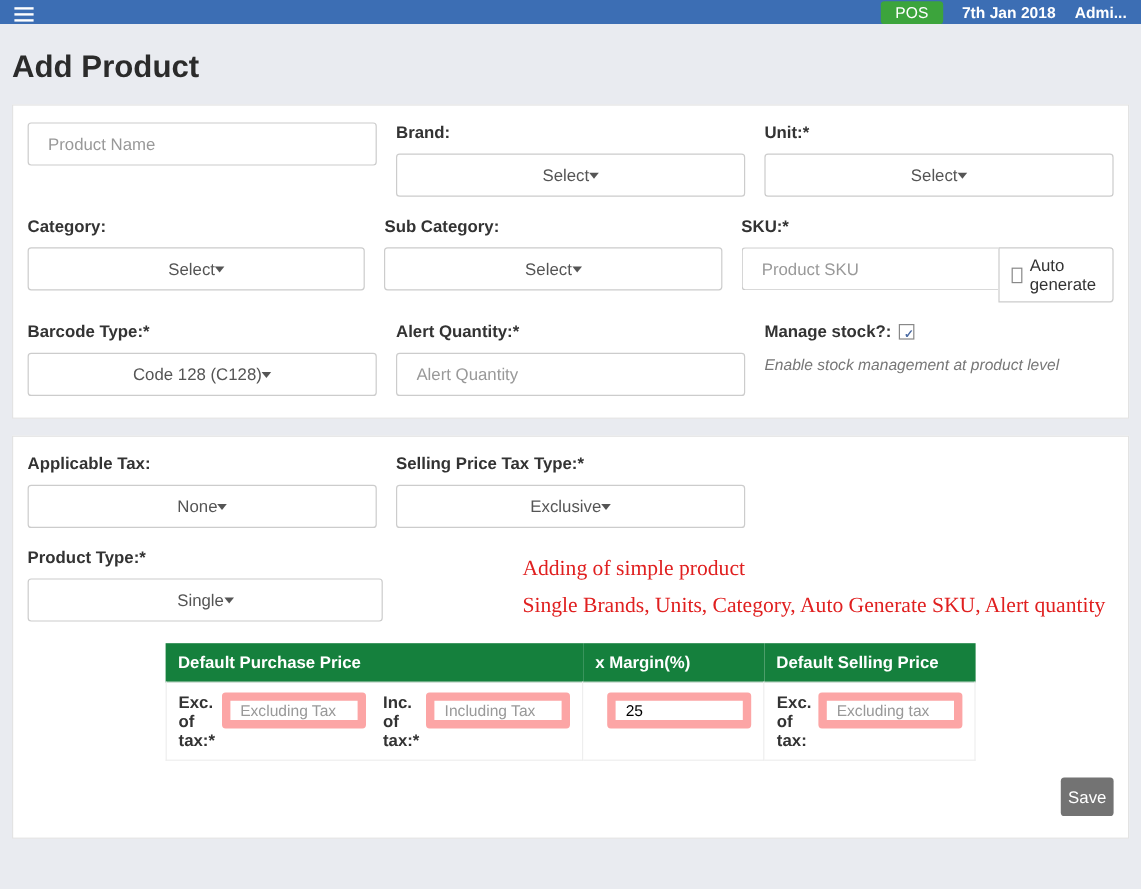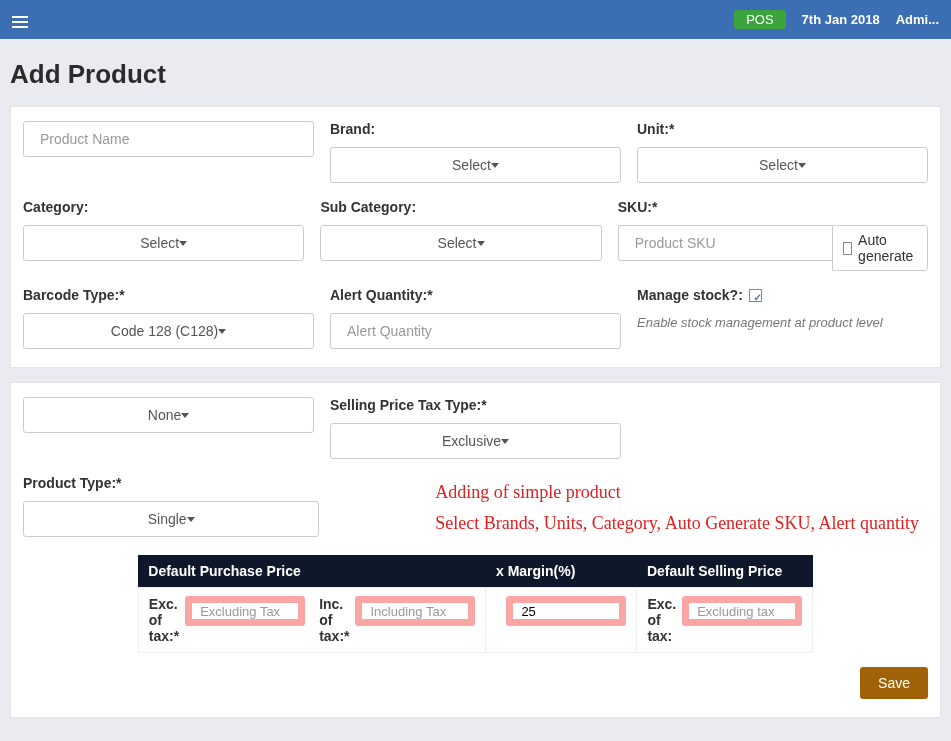--- a/index.html
+++ b/index.html
@@ -12,7 +12,7 @@
     }
     .top-bar {
       background: #3c6eb4;
-      height: 39px;
+      height: 20px;
       display: flex;
       align-items: center;
       justify-content: space-between;

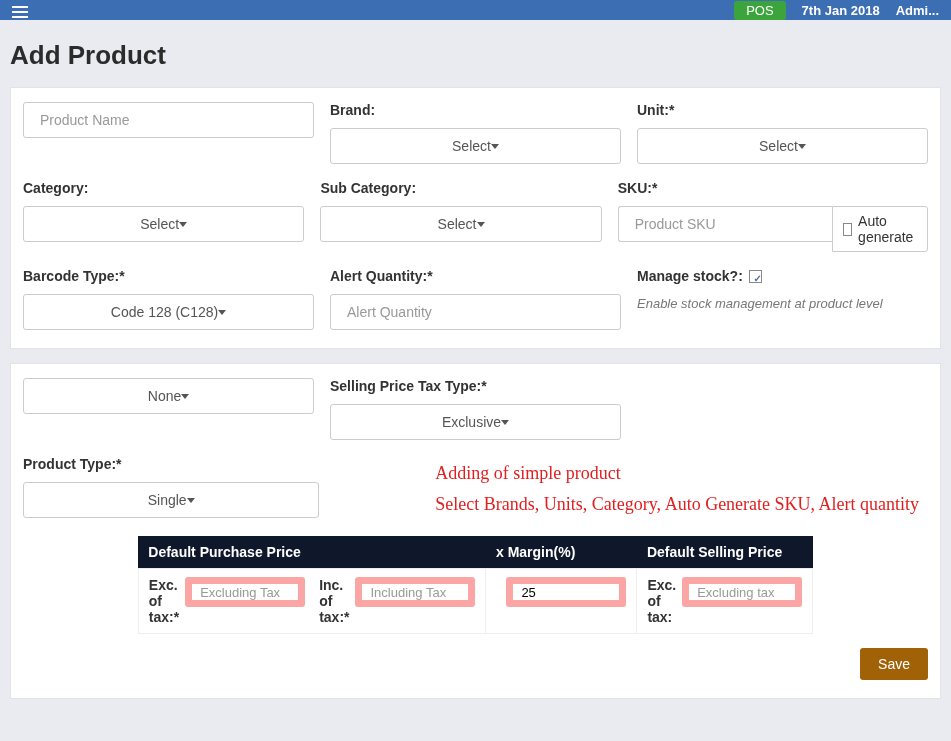--- a/index.html
+++ b/index.html
@@ -229,6 +229,7 @@
   <div class="panel">
     <div class="row">
       <div class="col">
+        <label class="label">Applicable Tax:</label>
         <div class="select-box">
           <span>None</span>
           <span class="select-caret"></span>

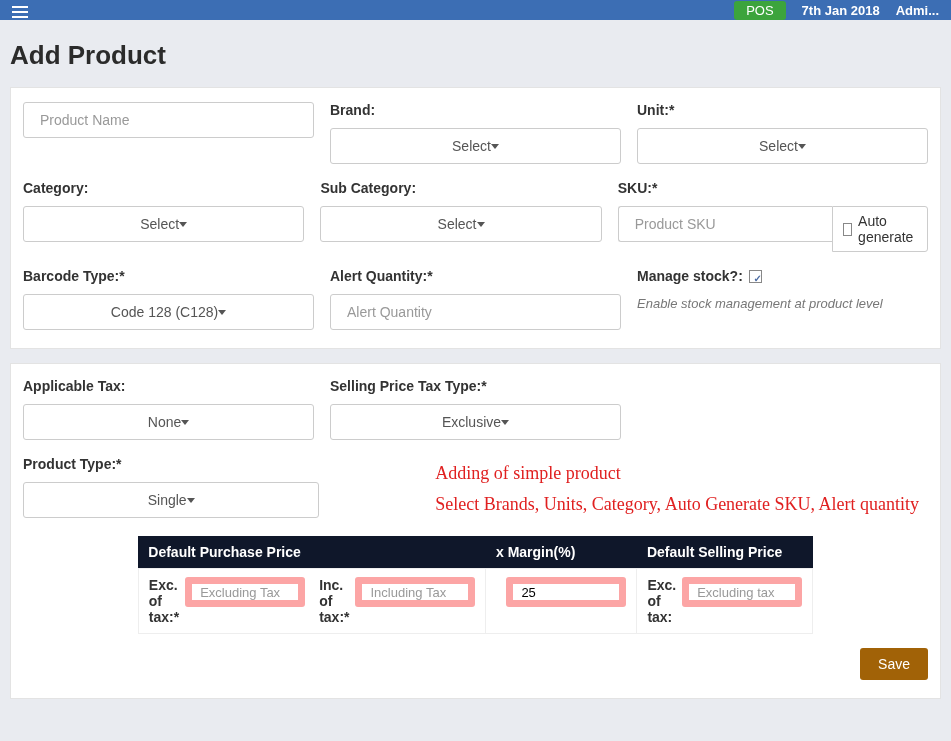--- a/index.html
+++ b/index.html
@@ -256,7 +256,7 @@
       <div class="col" style="flex:2;">
         <div style="padding-left:100px;">
           <div class="annotation">Adding of simple product</div>
-          <div class="annotation">Select Brands, Units, Category, Auto Generate SKU, Alert quantity</div>
+          <div class="annotation">Single Brands, Units, Category, Auto Generate SKU, Alert quantity</div>
         </div>
       </div>
     </div>

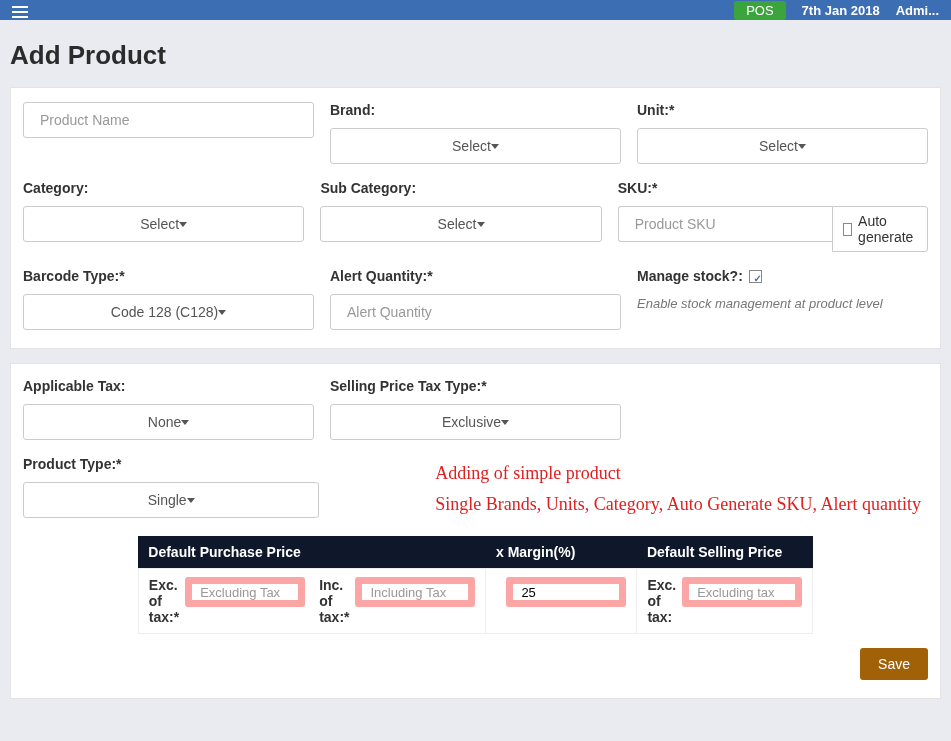--- a/index.html
+++ b/index.html
@@ -103,7 +103,7 @@
     .price-section { display: flex; justify-content: center; margin-top: 18px; }
     .price-table { border-collapse: collapse; width: 600px; }
     .price-table th {
-      background: #0f172a;
+      background: #15803d;
       color: #fff;
       text-align: left;
       padding: 8px 10px;

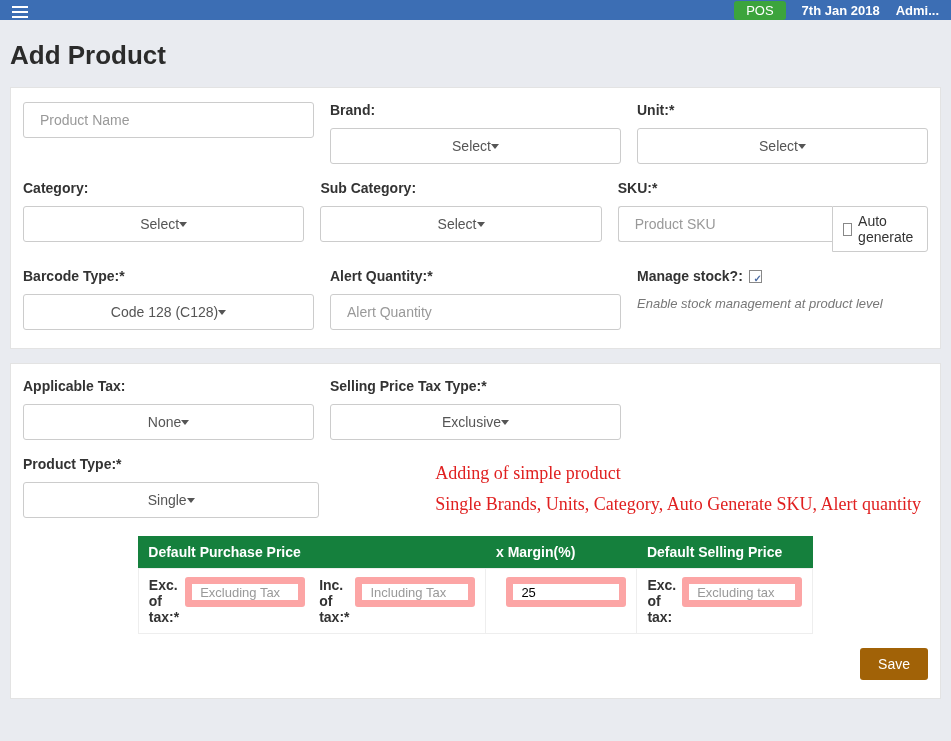--- a/index.html
+++ b/index.html
@@ -125,10 +125,10 @@
     .small-input::placeholder { color: #999; }
     .save-row { display: flex; justify-content: flex-end; margin-top: 14px; }
     .save-btn {
-      background: #a16207;
+      background: #737373;
       color: #fff;
       border-radius: 3px;
-      padding: 8px 18px;
+      padding: 8px 6px;
       font-size: 14px;
       cursor: pointer;
       border: none;

